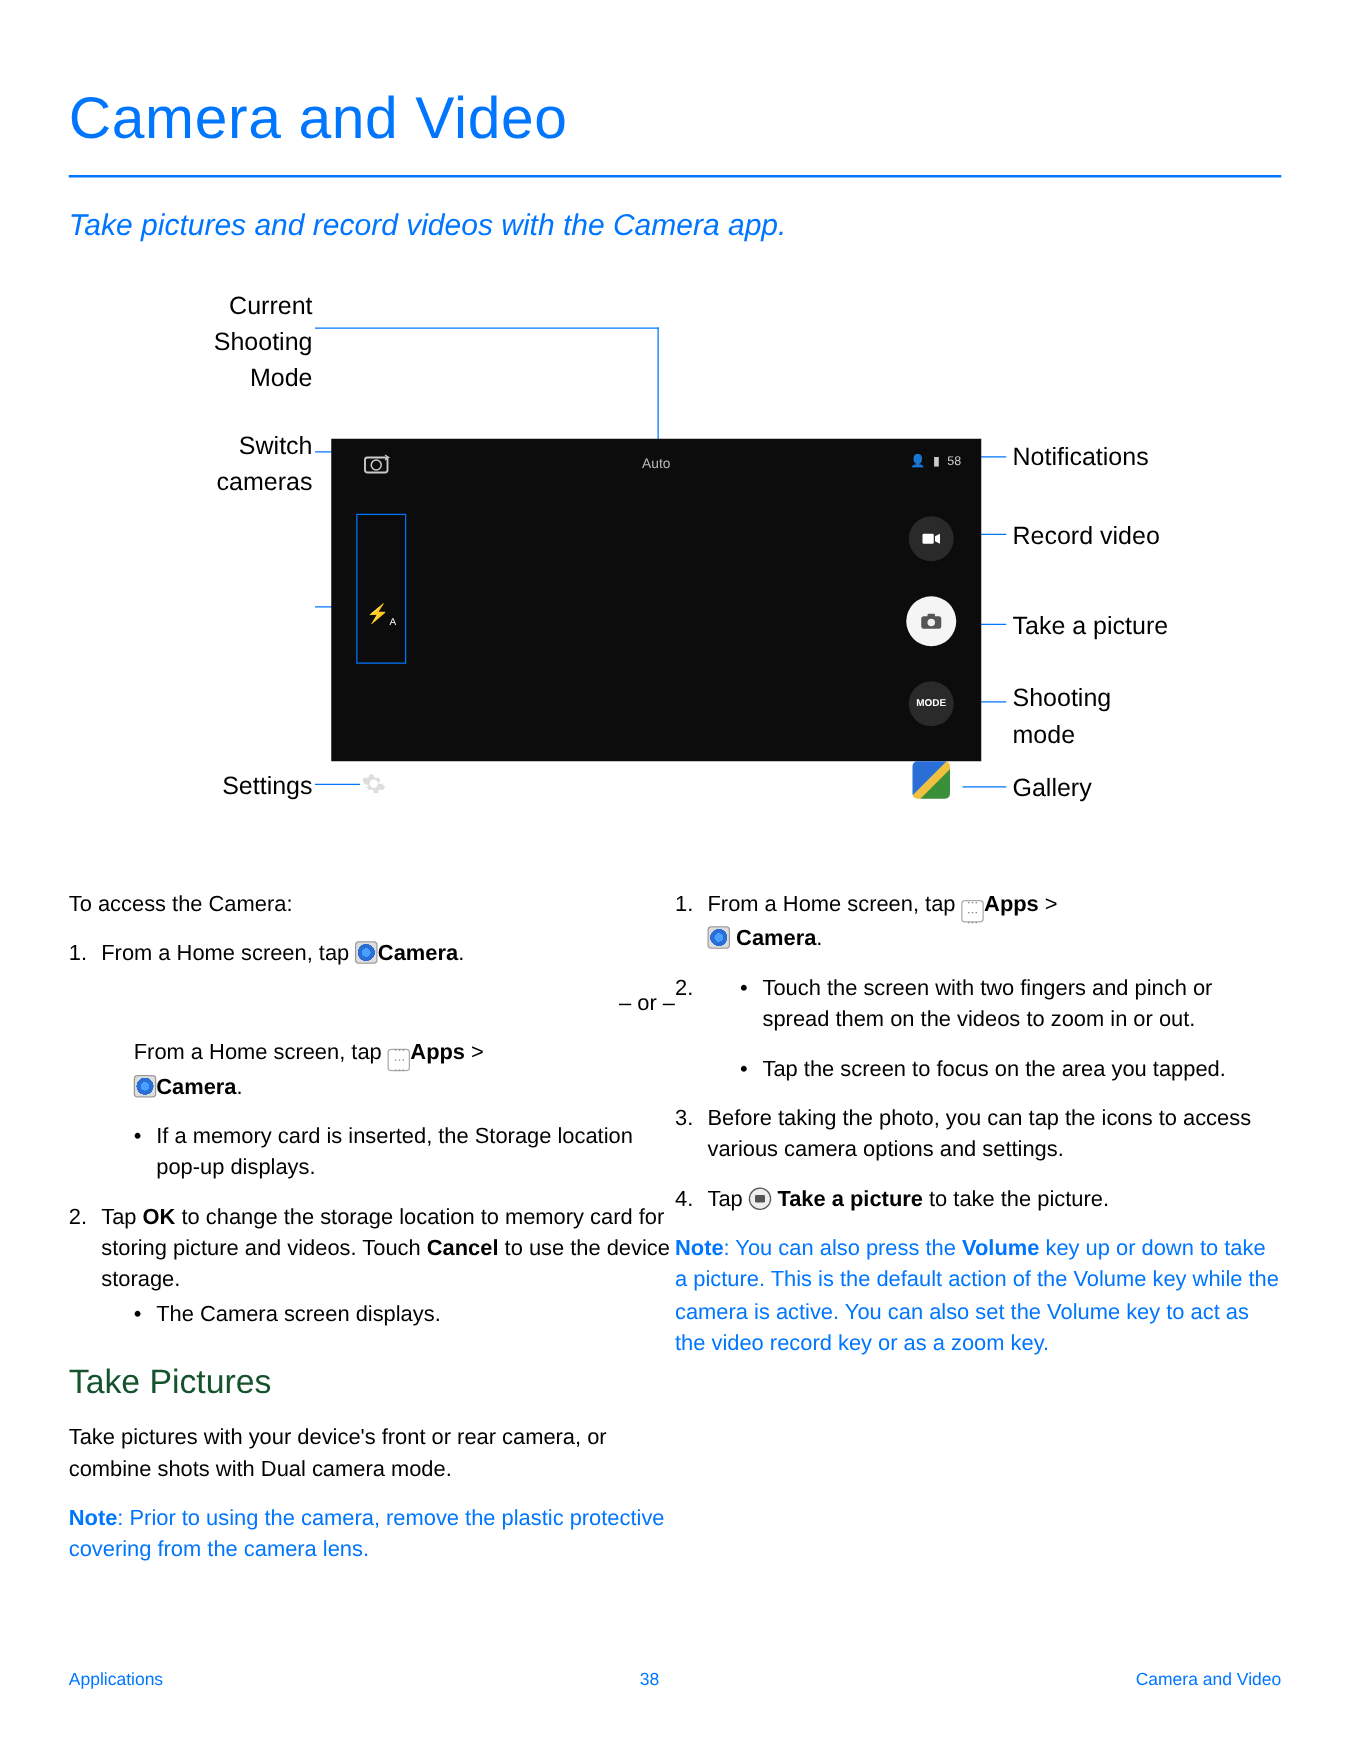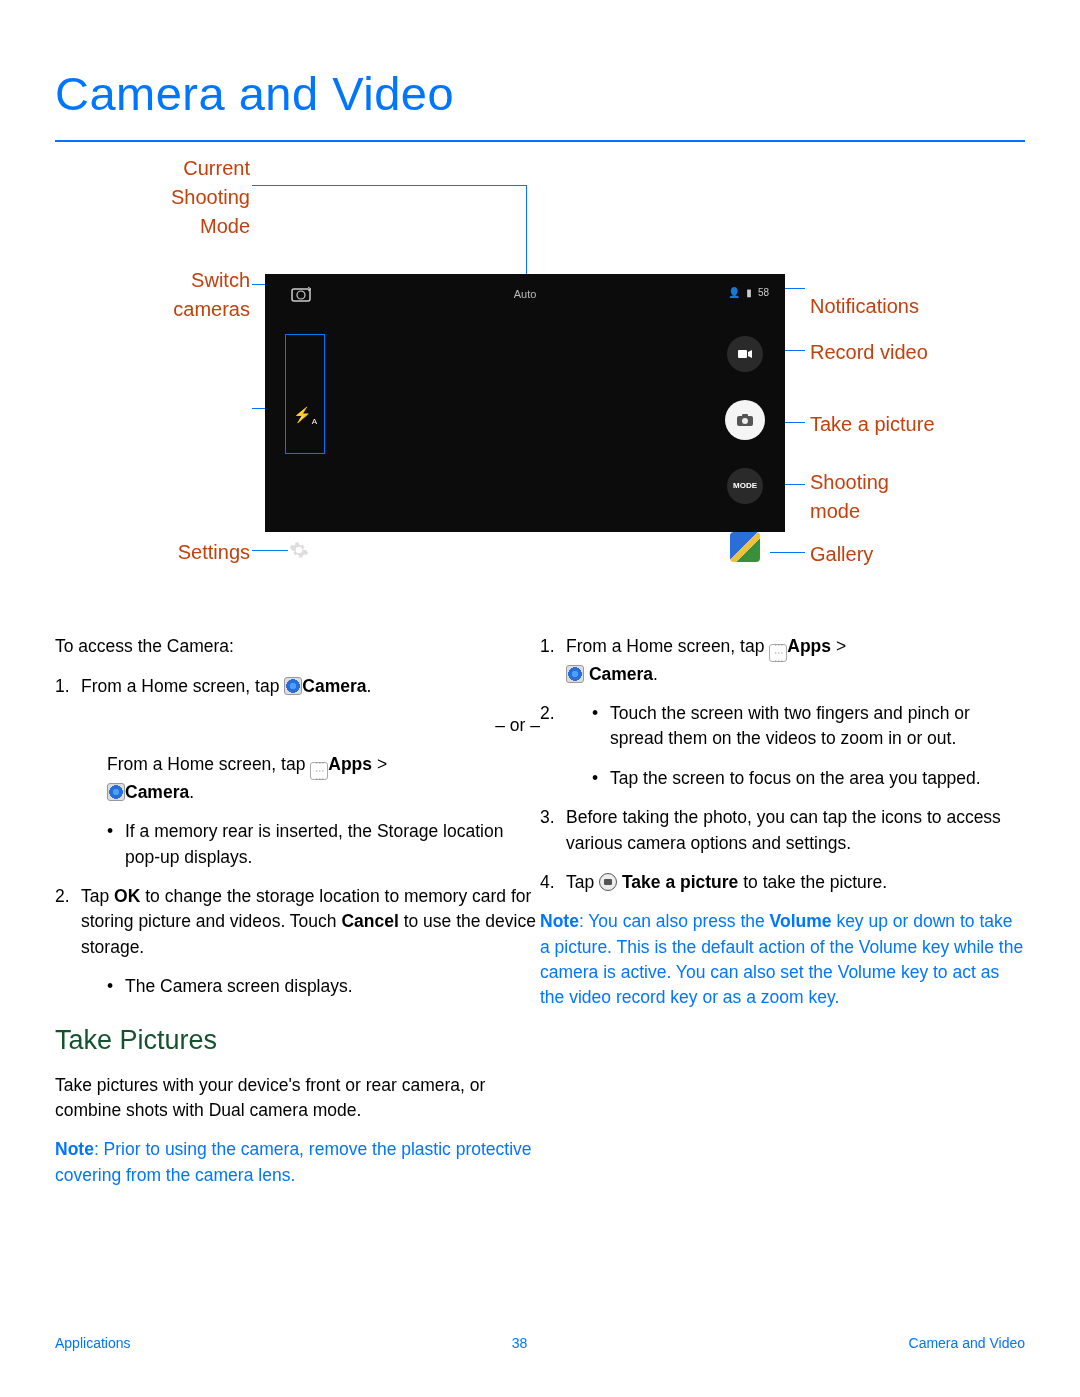--- a/index.html
+++ b/index.html
@@ -102,6 +102,7 @@
 
 <div class="page">
   <h1 class="title">Camera and Video</h1>
+  <p class="subtitle">Take pictures and record videos with the Camera app.</p>
 
   <div class="diagram">
 

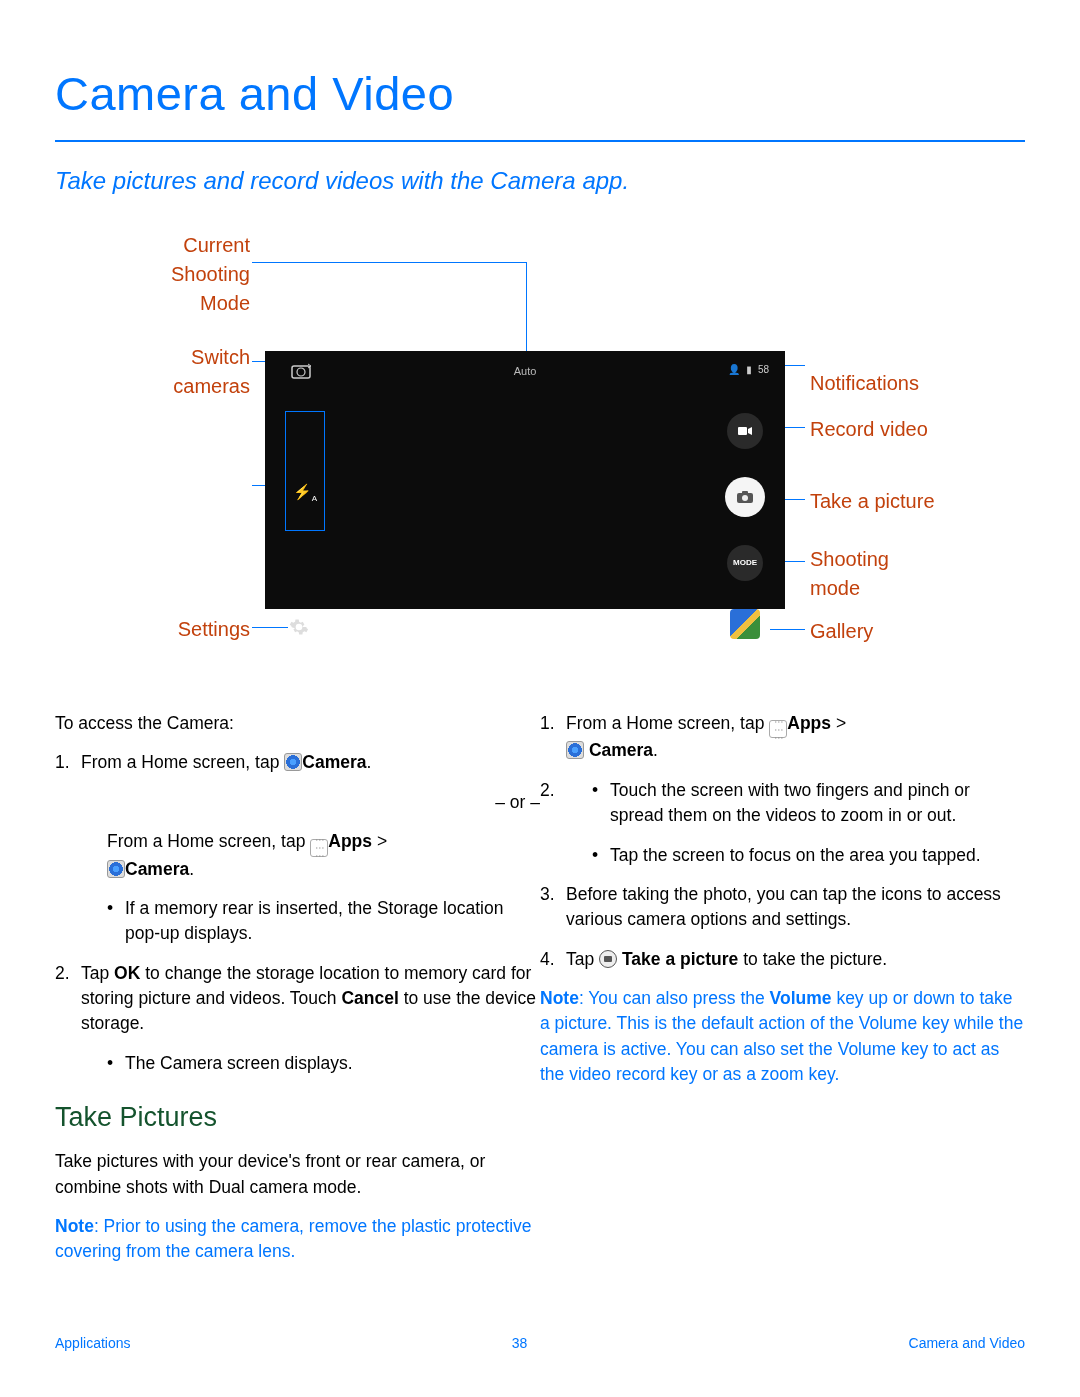--- a/index.html
+++ b/index.html
@@ -68,7 +68,7 @@
   .gallery-thumb { width:30px; height:30px; border-radius:4px; background:linear-gradient(135deg,#2a6fd8 45%,#f0c040 46%,#f0c040 60%,#3a8f3a 61%);}
   
   
-  .lbl { position:absolute; font-size:20px; color:#c2410c; }
+  .lbl { position:absolute; font-size:20px; color:#000000; }
   .lbl.left { text-align:right; }
   .line { position:absolute; background:#0076ff; }
   

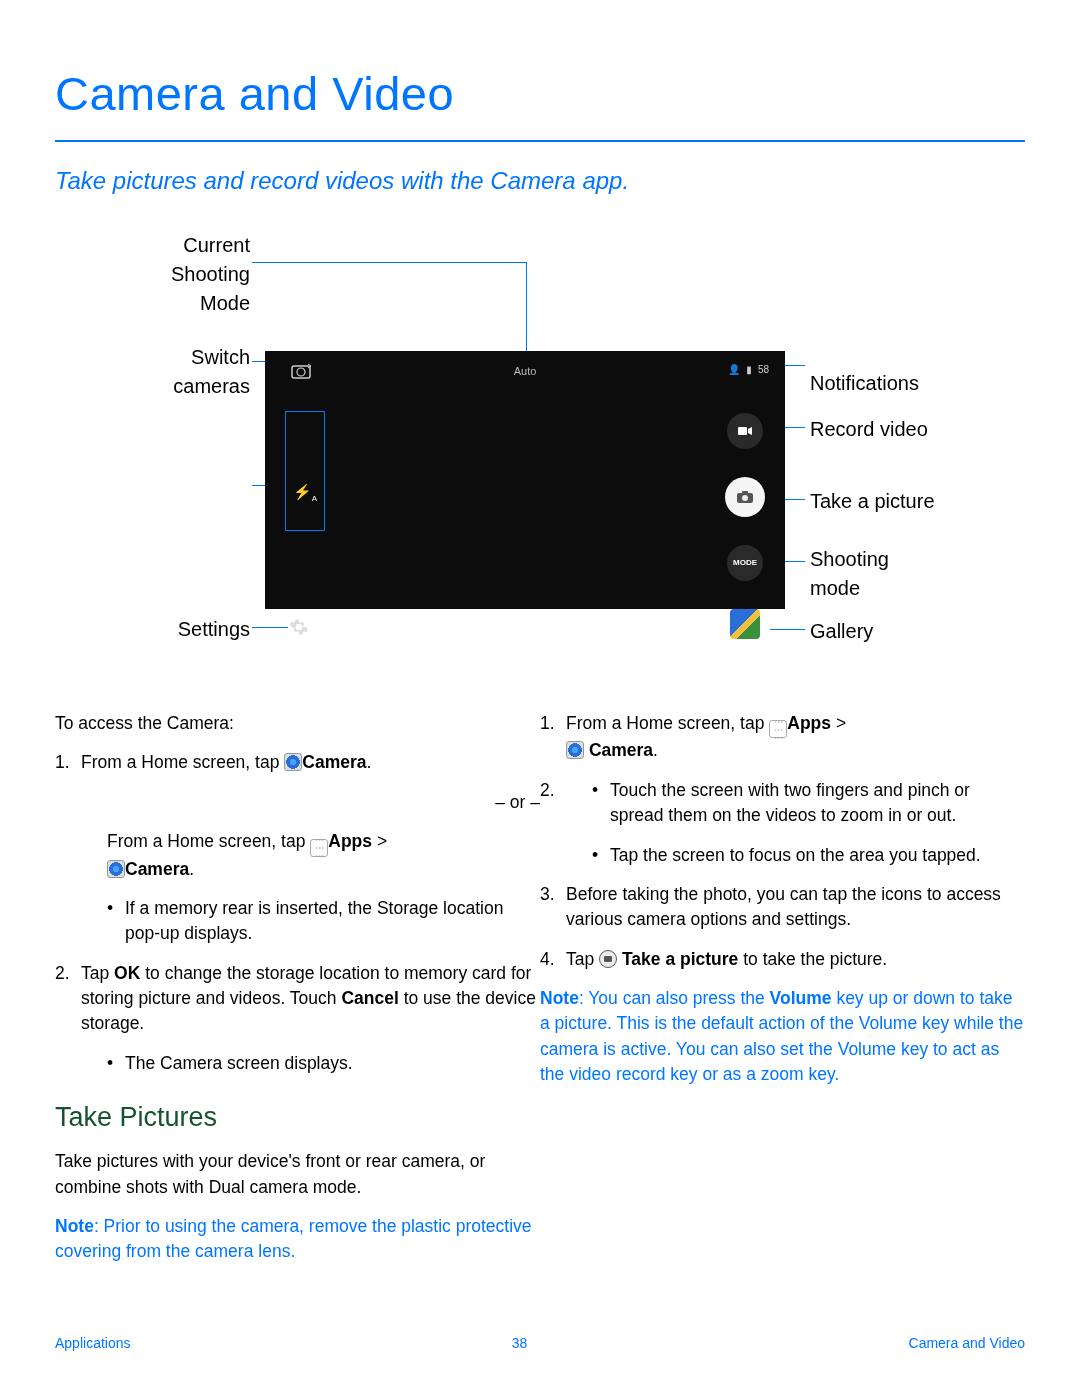--- a/index.html
+++ b/index.html
@@ -110,7 +110,7 @@
     <div class="lbl left" style="left:70px; top:102px; width:120px;">Switch<br>cameras</div>
     <div class="lbl left" style="left:70px; top:374px; width:120px;">Settings</div>
 
-    <div class="lbl" style="left:750px; top:128px;">Notifications</div>
+    <div class="lbl" style="left:750px; top:111px;">Notifications</div>
     <div class="lbl" style="left:750px; top:174px;">Record video</div>
     <div class="lbl" style="left:750px; top:246px;">Take a picture</div>
     <div class="lbl" style="left:750px; top:304px;">Shooting<br>mode</div>

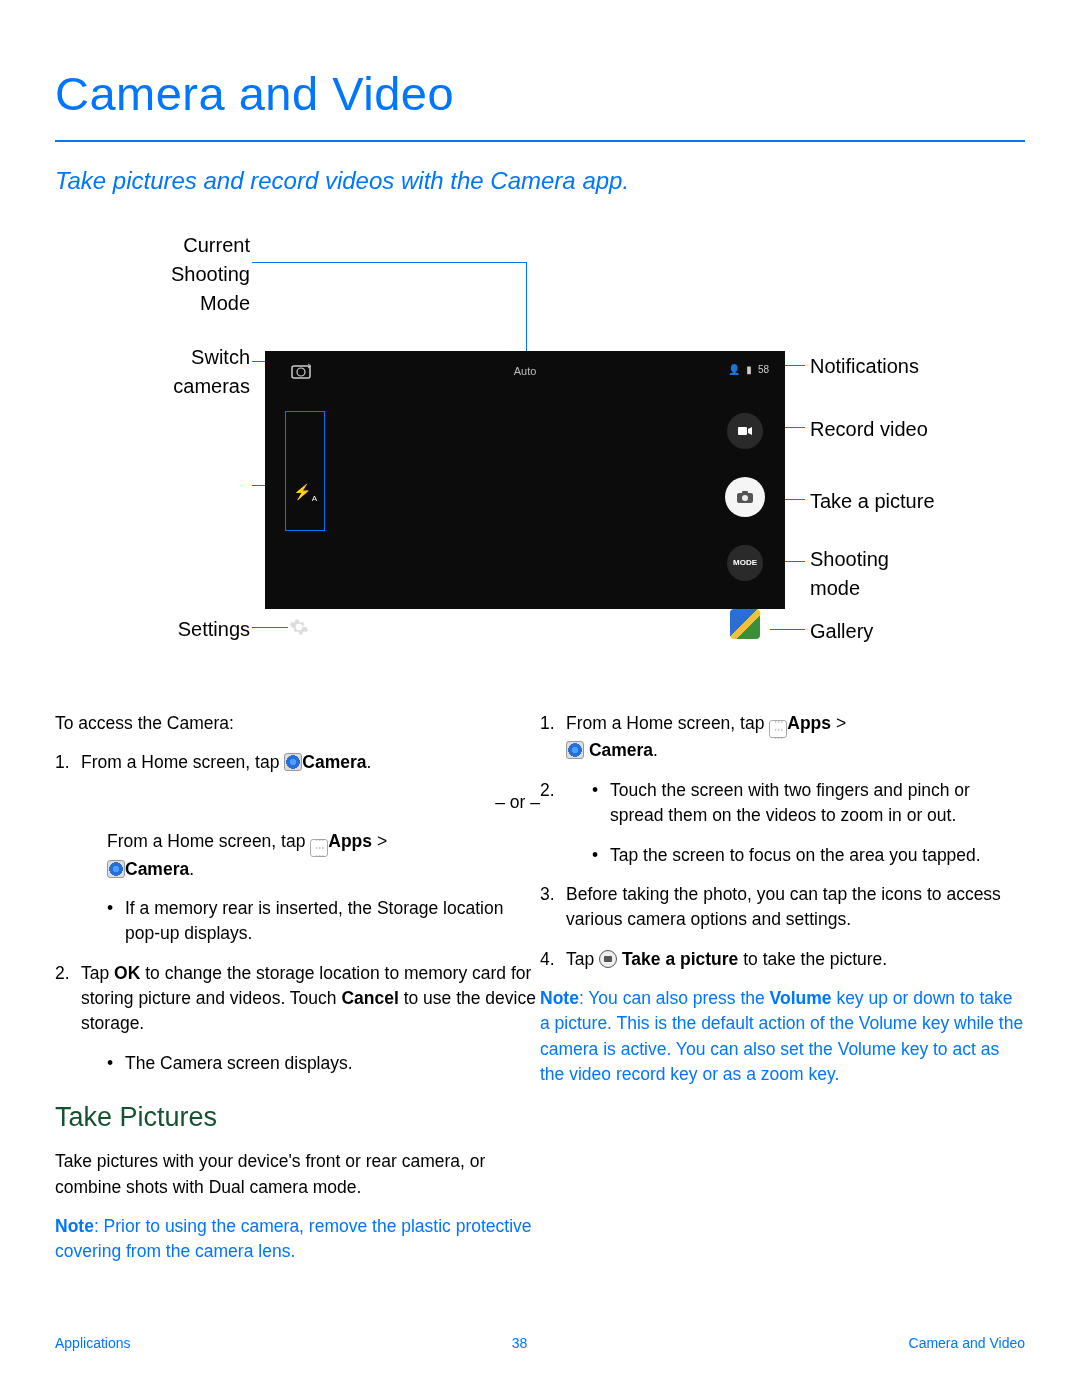--- a/index.html
+++ b/index.html
@@ -180,7 +180,7 @@
             <span>From a Home screen, tap </span><span class="icon-inline icon-apps"></span><b>Apps</b><span> &gt; </span><br><span class="icon-inline icon-camera"></span><b>Camera</b>.
           </p>
           <ul class="bul">
-              <li>If a memory rear is inserted, the Storage location pop-up displays.</li>
+              <li>If a memory card is inserted, the Storage location pop-up displays.</li>
             </ul>
         </li>
         <li><span class="num">2.</span>

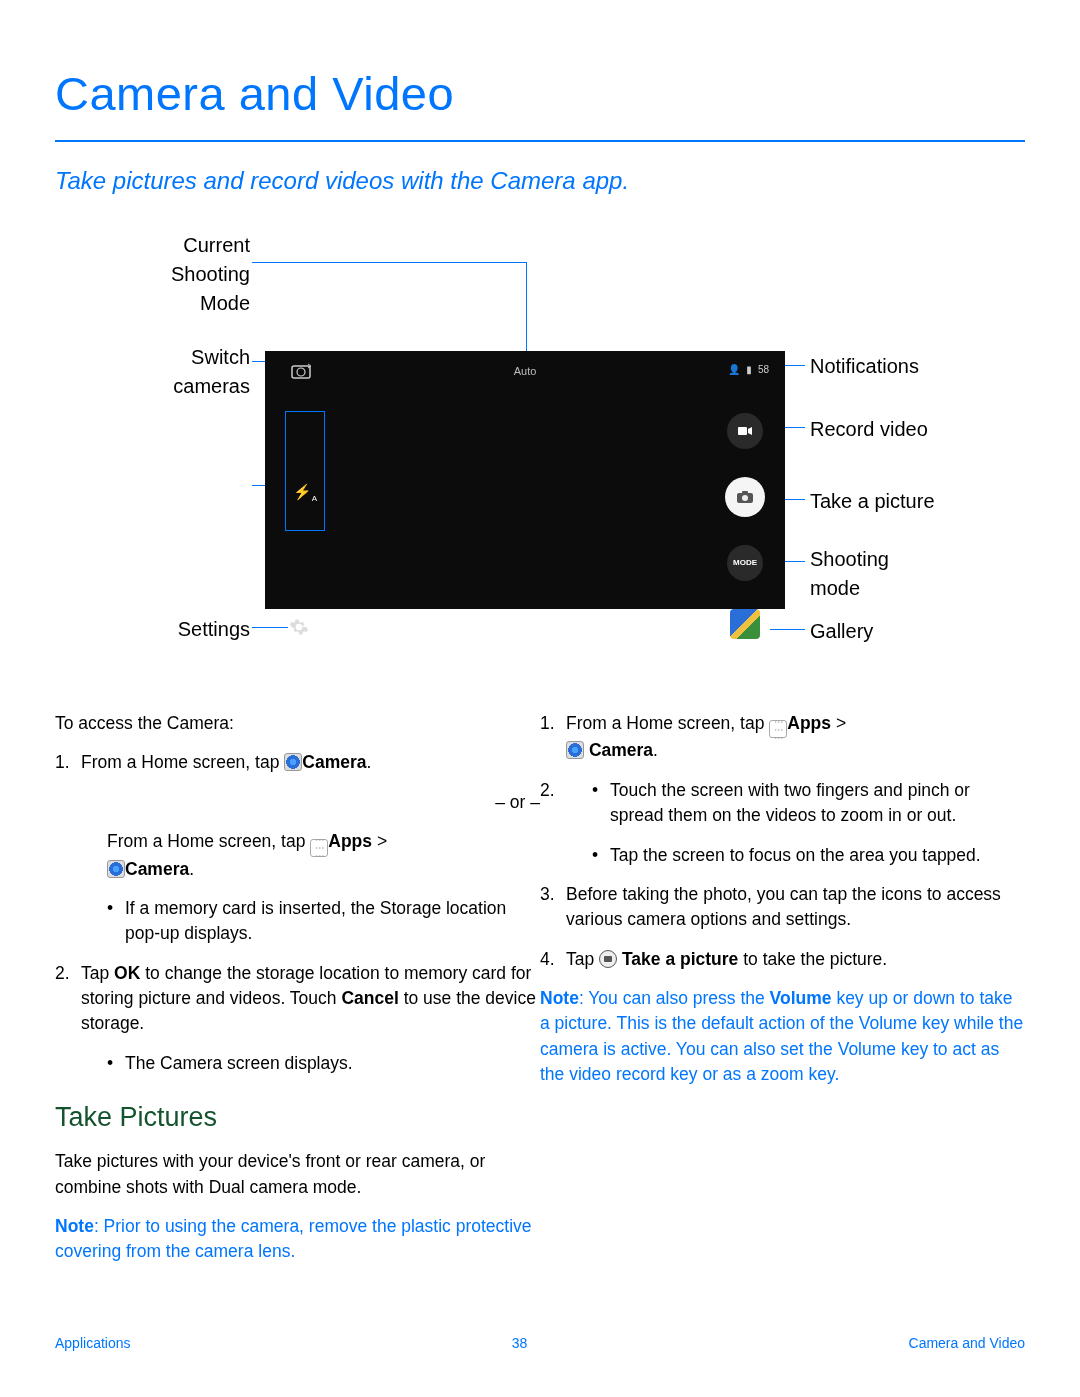--- a/index.html
+++ b/index.html
@@ -185,7 +185,7 @@
         </li>
         <li><span class="num">2.</span>
           <span>Tap </span><b>OK</b><span> to change the storage location to memory card for storing picture and videos. Touch </span><b>Cancel</b><span> to use the device storage.</span>
-          <ul class="bul" style="margin-top:14px;">
+          <ul class="bul" style="margin-top:2px;">
               <li>The Camera screen displays.</li>
             </ul>
         </li>

